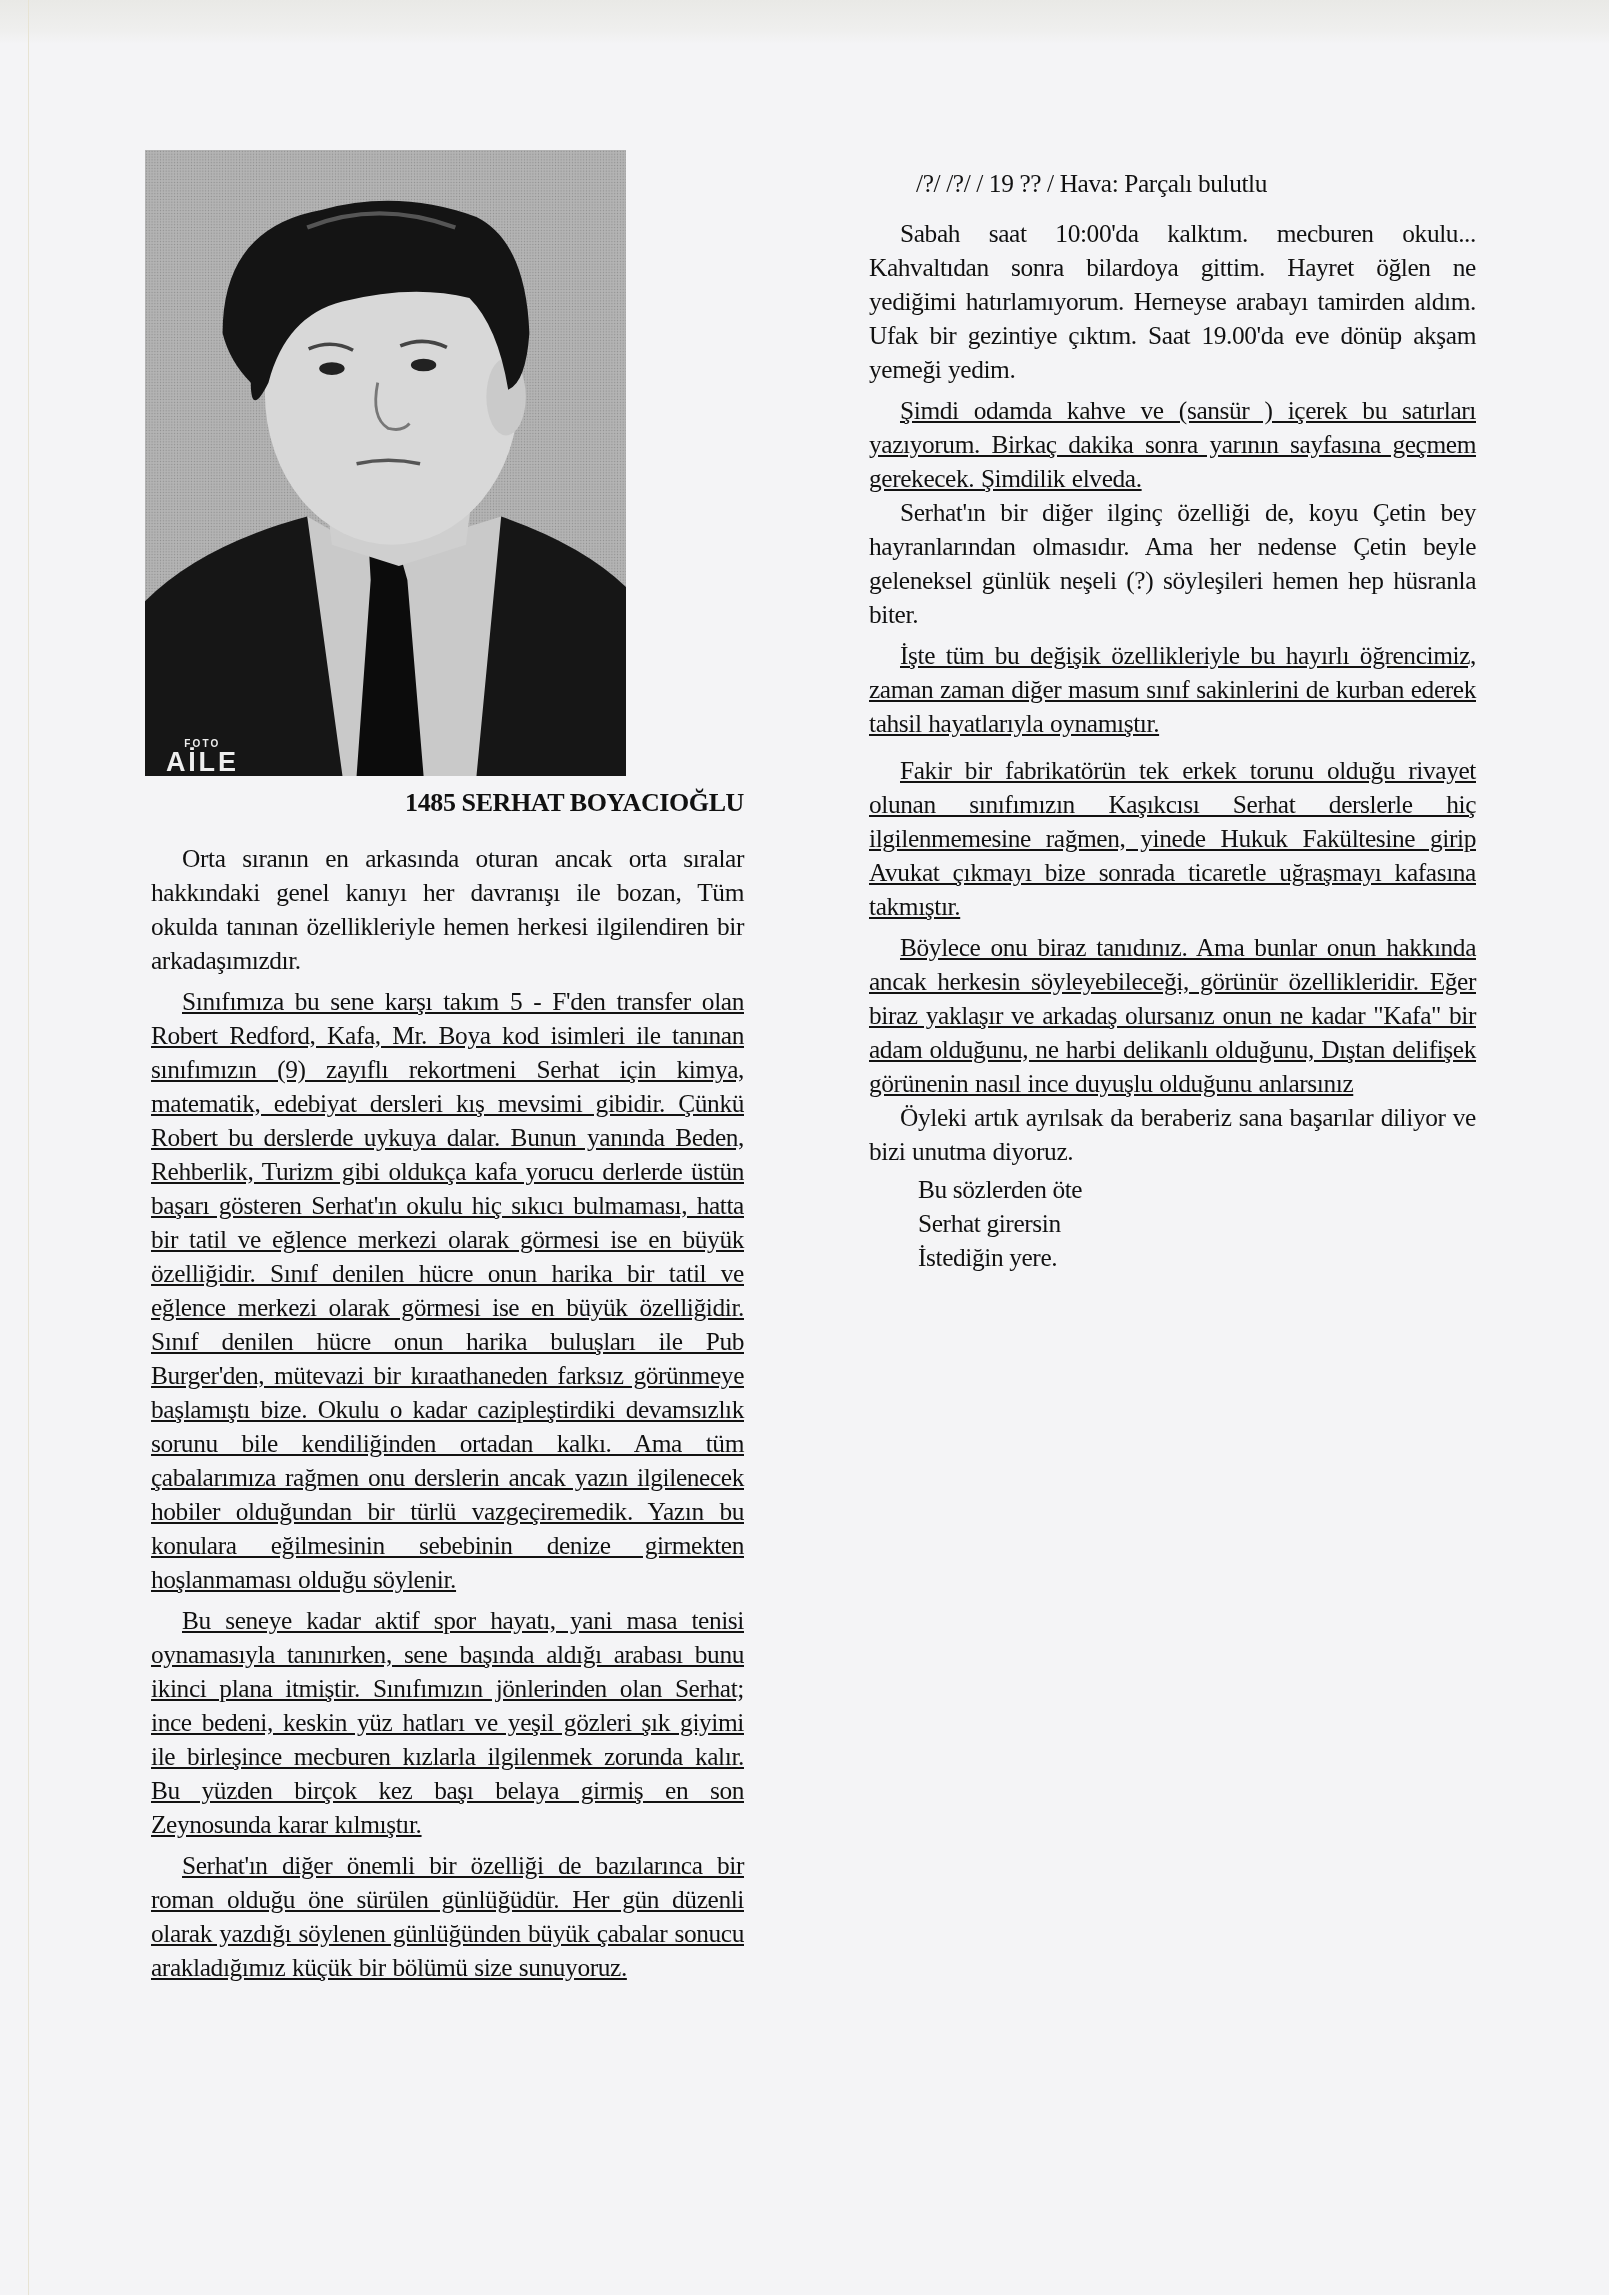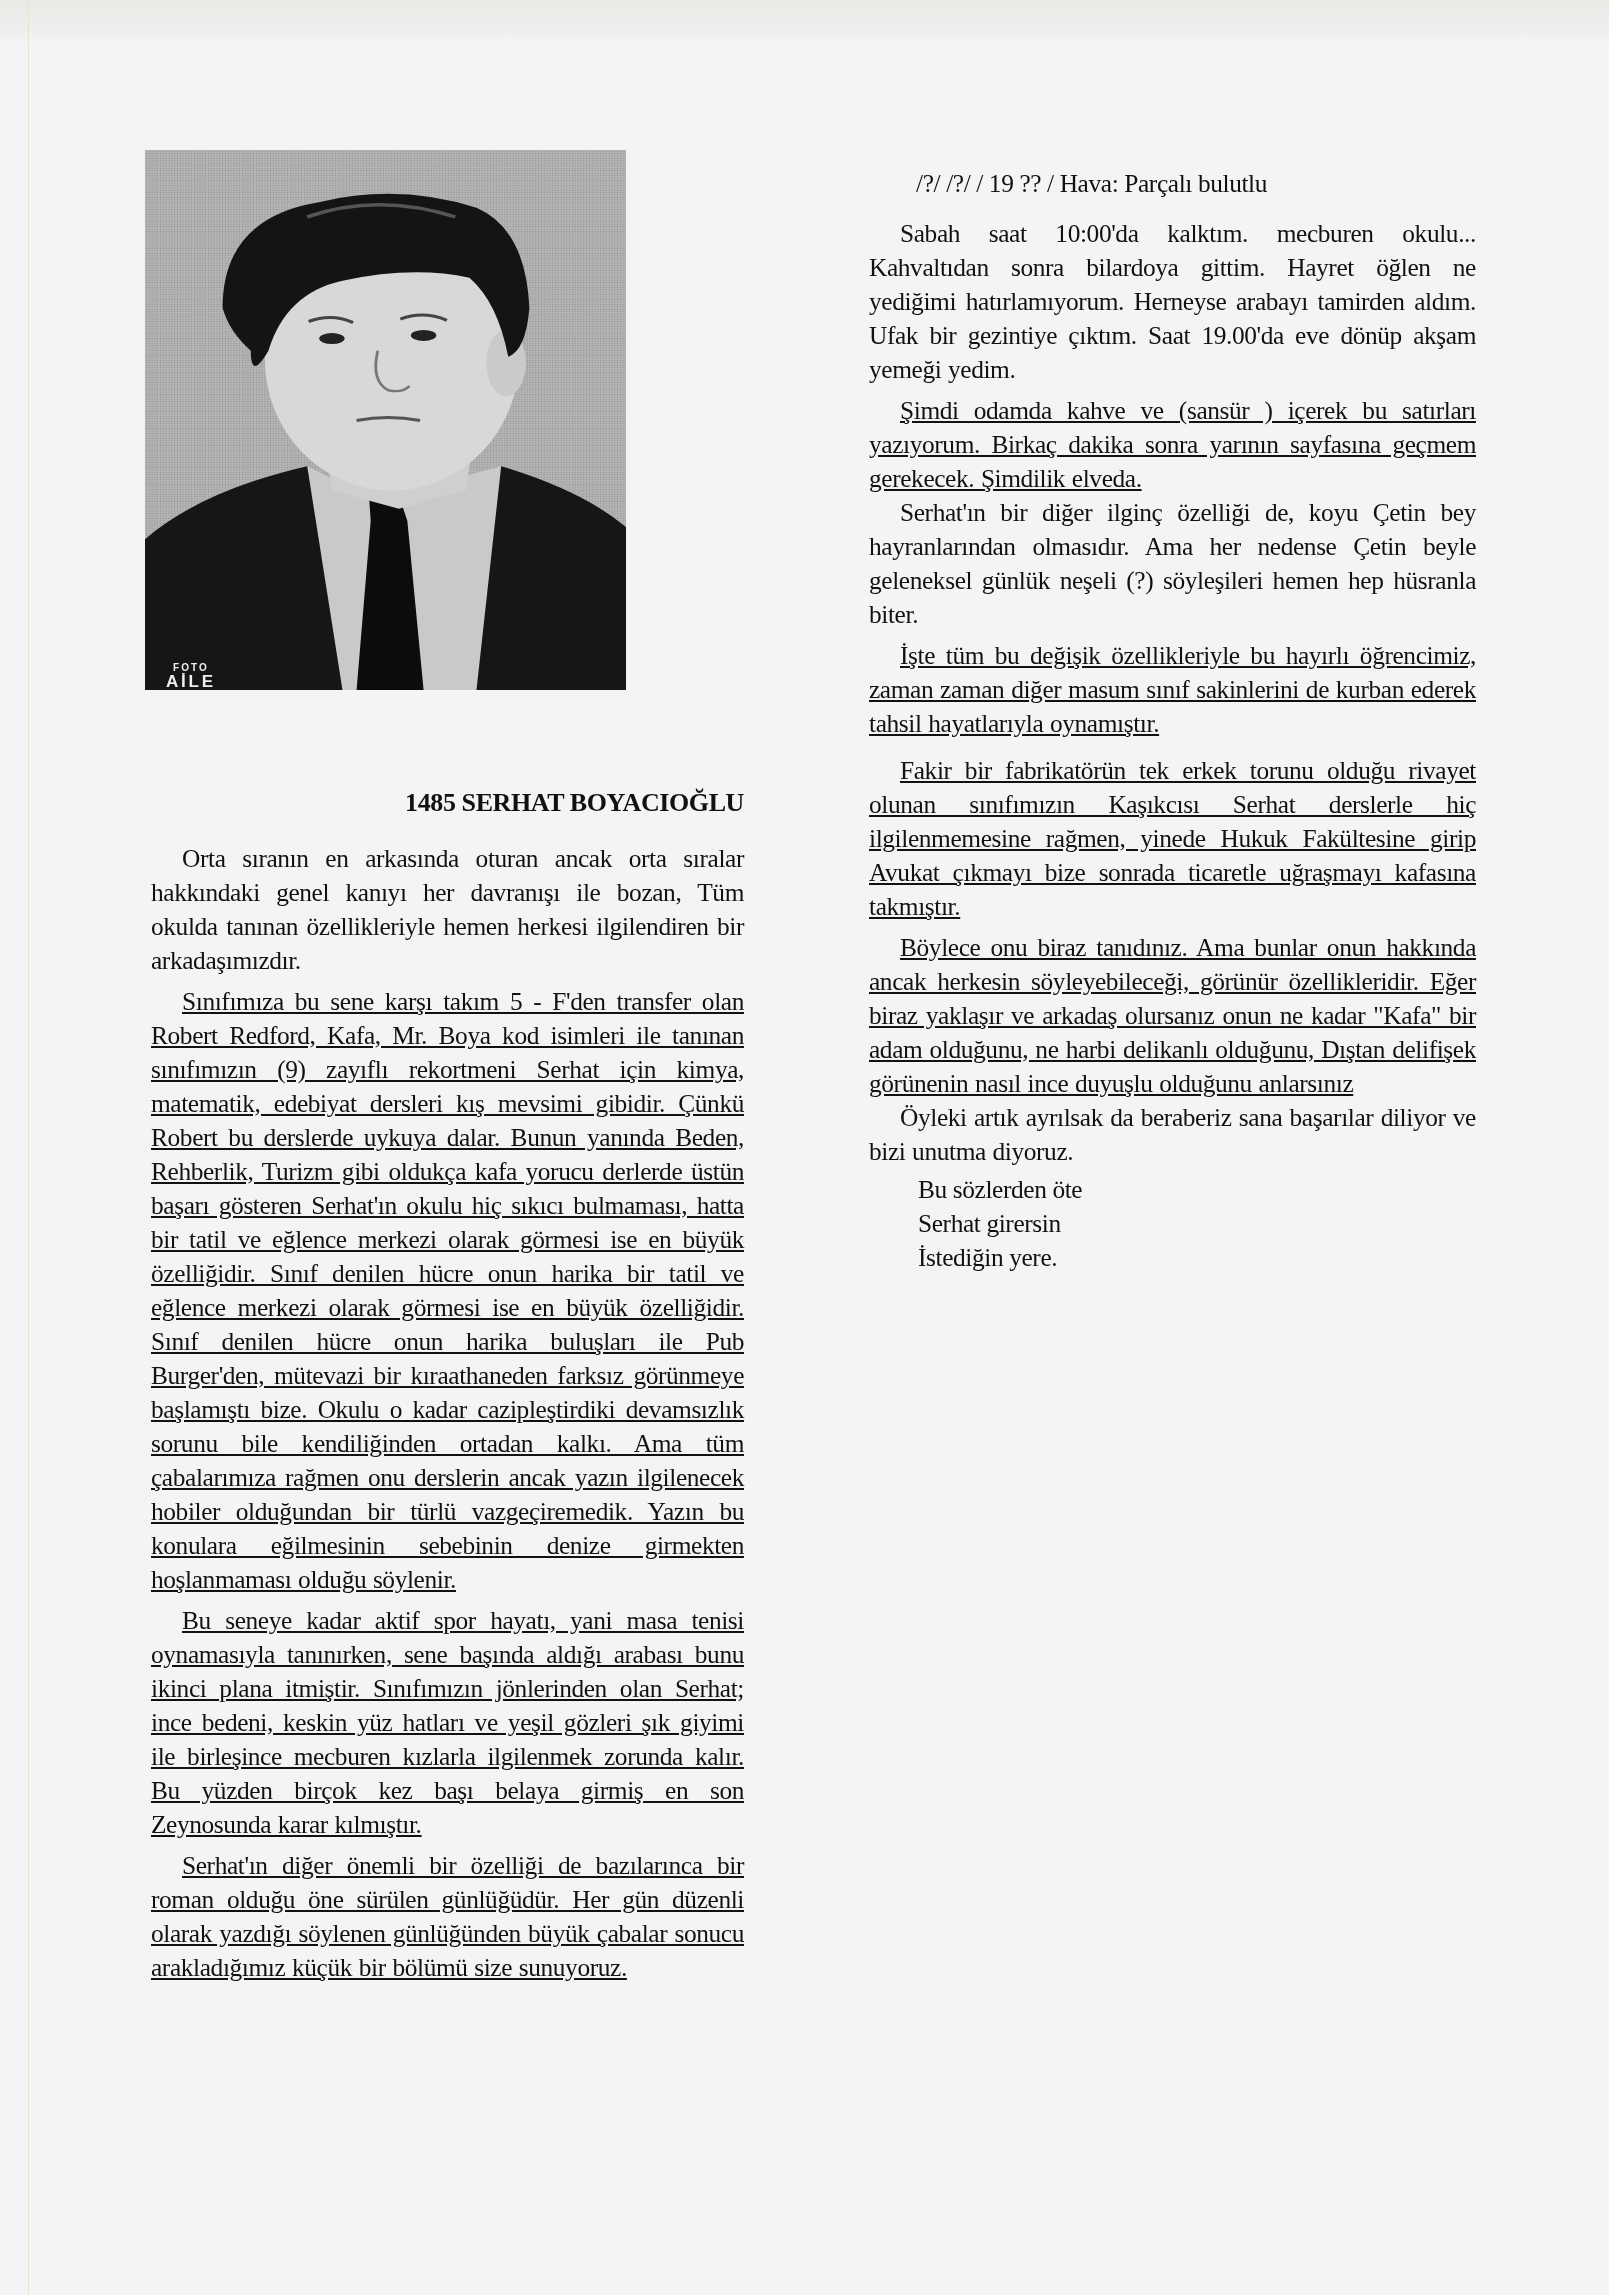--- a/index.html
+++ b/index.html
@@ -20,7 +20,7 @@
     background: #e7e3d3;
   }
   .photo {
-    position: absolute; left: 145px; top: 150px; width: 481px; height: 540px;
+    position: absolute; left: 145px; top: 150px; width: 481px; height: 626px;
     background: #0c4a6e;
     overflow: hidden;
   }

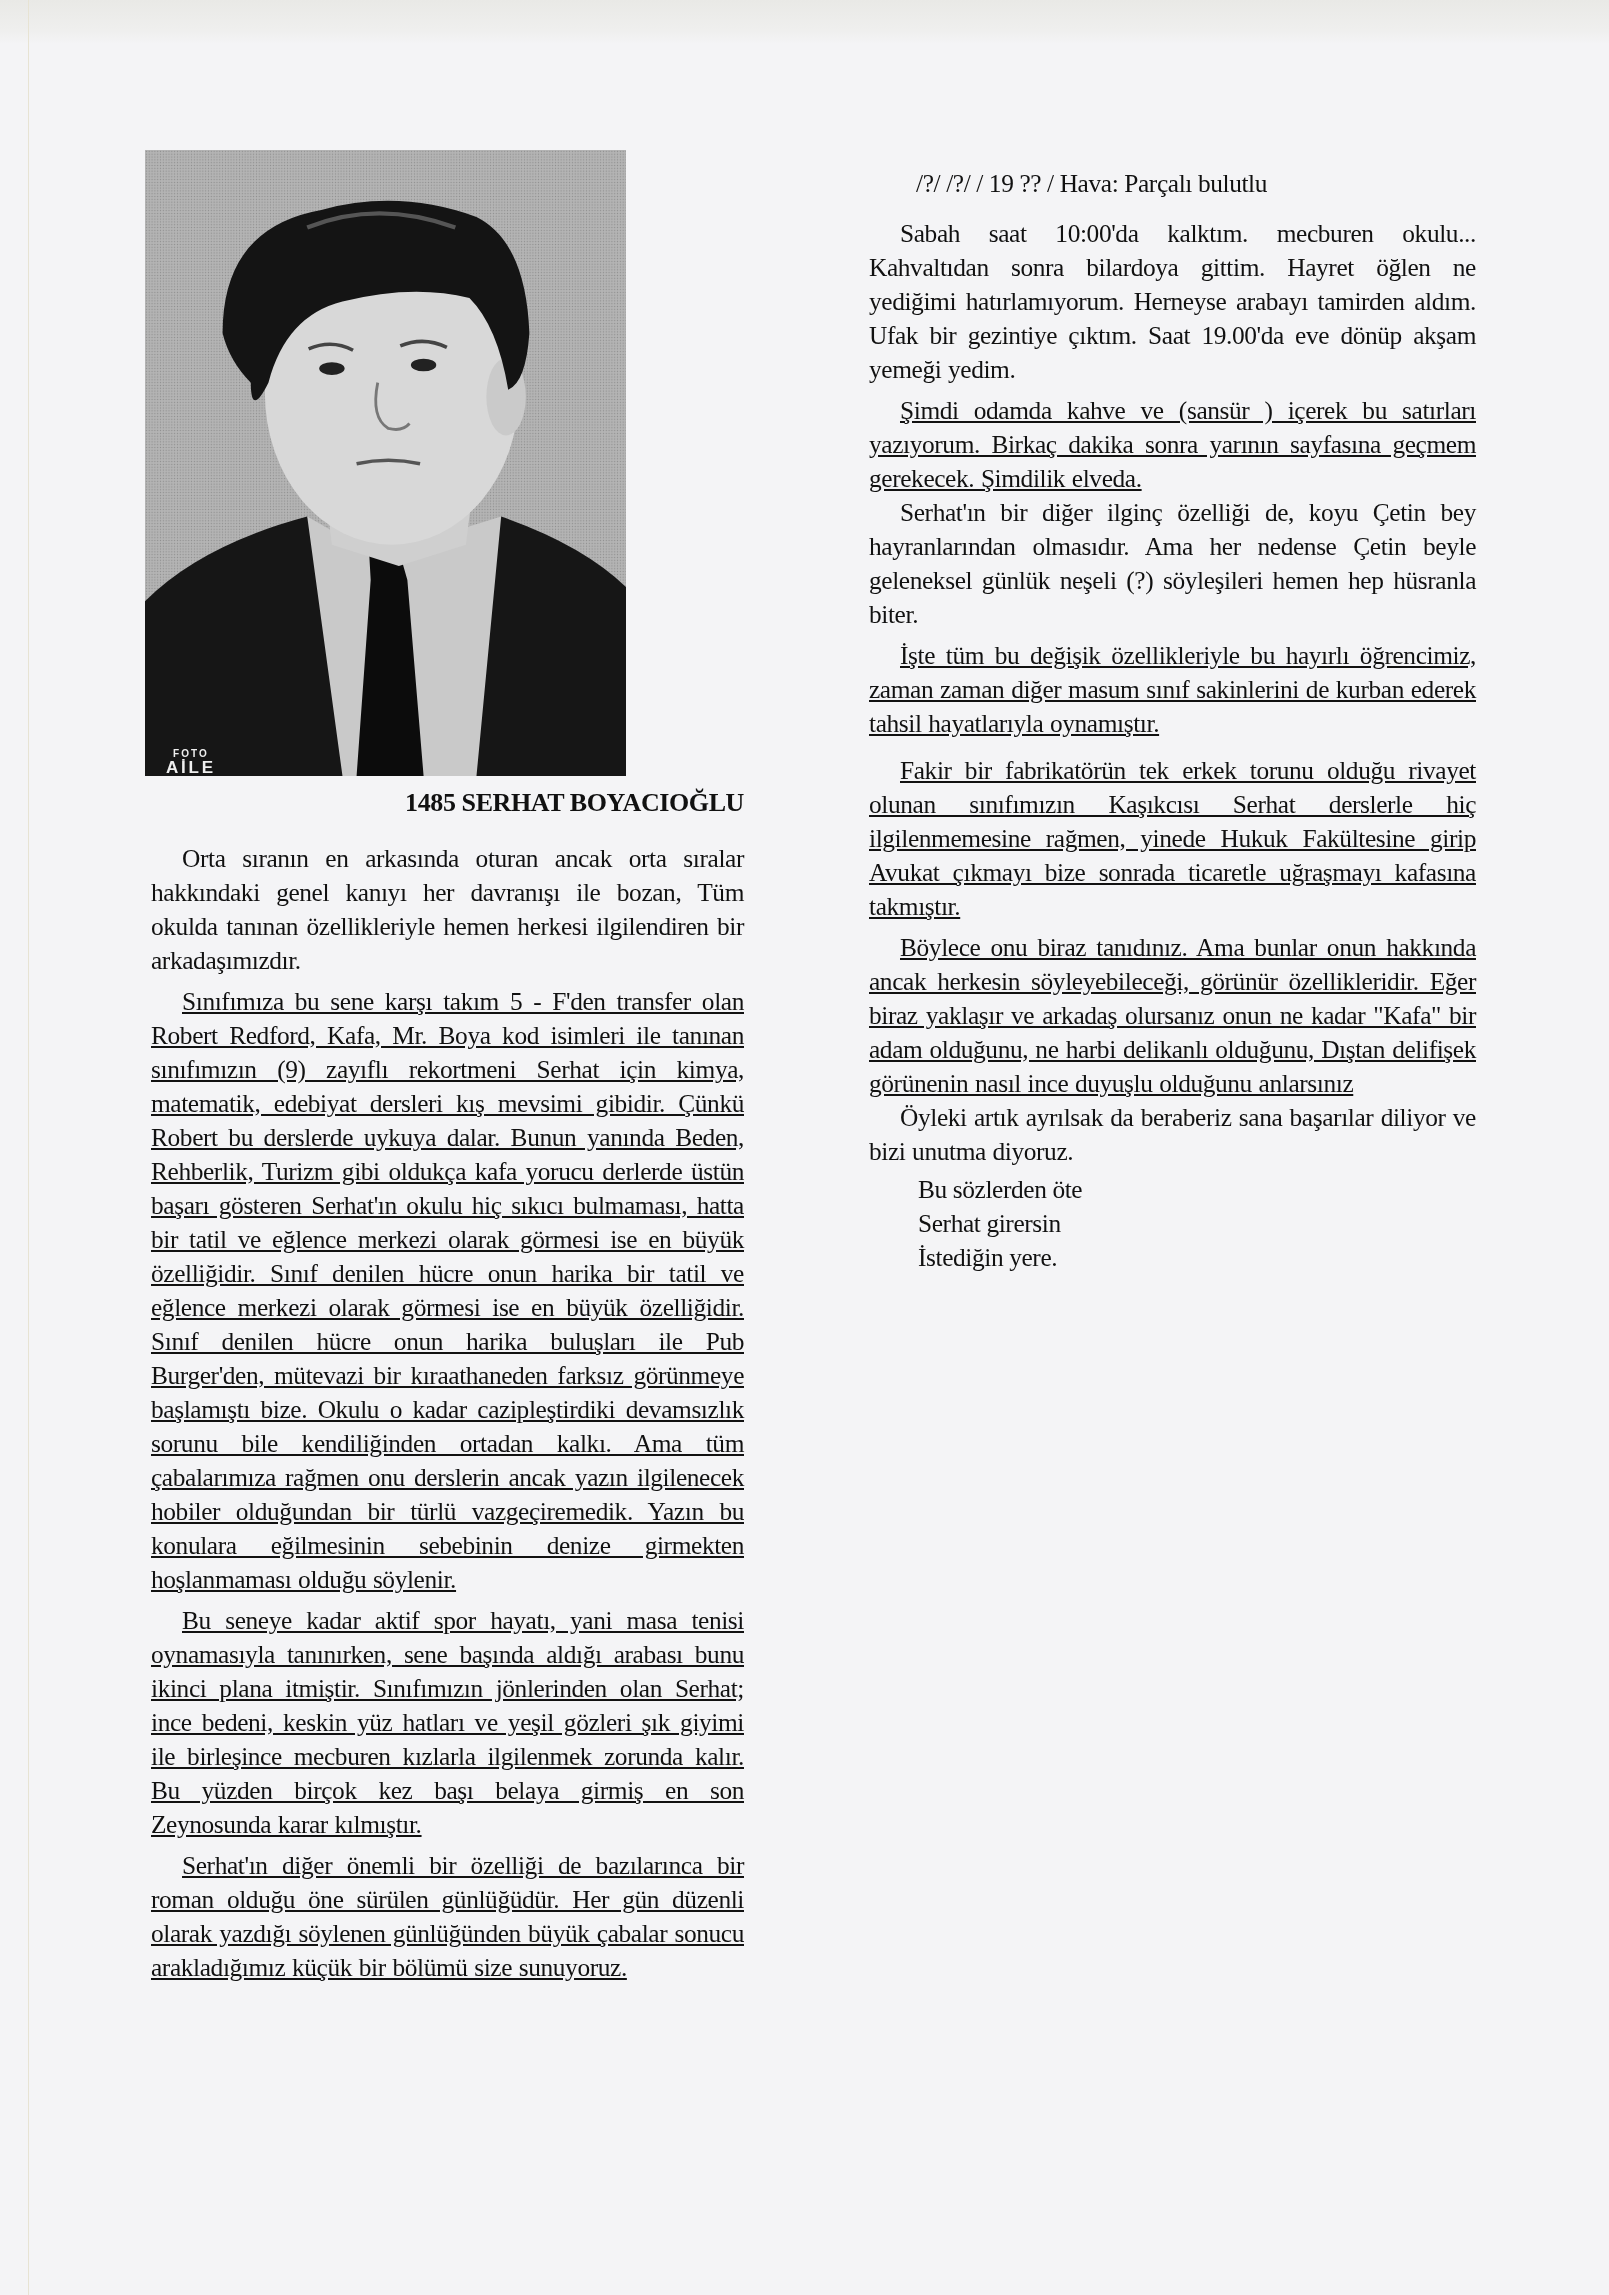--- a/index.html
+++ b/index.html
@@ -31,7 +31,7 @@
     text-align: center; line-height: 1;
   }
   .photo-stamp .small { font-size: 10px; letter-spacing: 2.1px; display:block; }
-  .photo-stamp .big { font-size: 17px; letter-spacing: 2.8px; display:block; }
+  .photo-stamp .big { font-size: 27px; letter-spacing: 2.8px; display:block; }
 
   .col {
     position: absolute;

